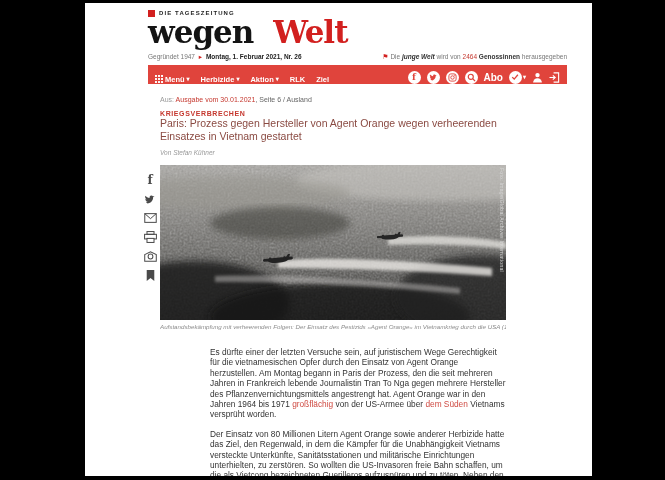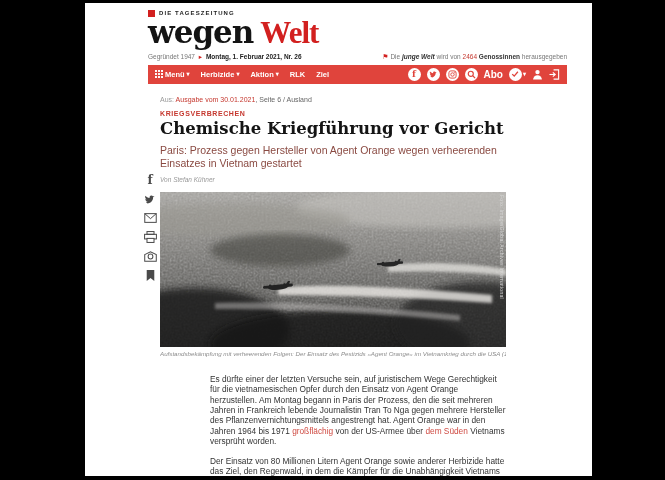--- a/index.html
+++ b/index.html
@@ -17,7 +17,7 @@
   .red-square{width:7px;height:7px;background:#d2201f;display:inline-block;}
   .tagline{font-size:6px;font-weight:bold;letter-spacing:1.1px;color:#1d1d1d;}
   .logo{font-family:"DejaVu Serif",serif;font-weight:bold;font-size:31px;line-height:1.02;letter-spacing:-1px;color:#141414;}
-  .logo .w{color:#d2201f;margin-left:7px;font-family:Liberation Serif, serif;}
+  .logo .w{color:#d2201f;margin-left:20px;}
   .meta-row{display:flex;justify-content:space-between;align-items:center;font-size:6.5px;color:#777;margin-top:4px;padding-bottom:4px;}
   .meta-left b{color:#222;}
   .sep{color:#d2201f;margin:0 2px;}

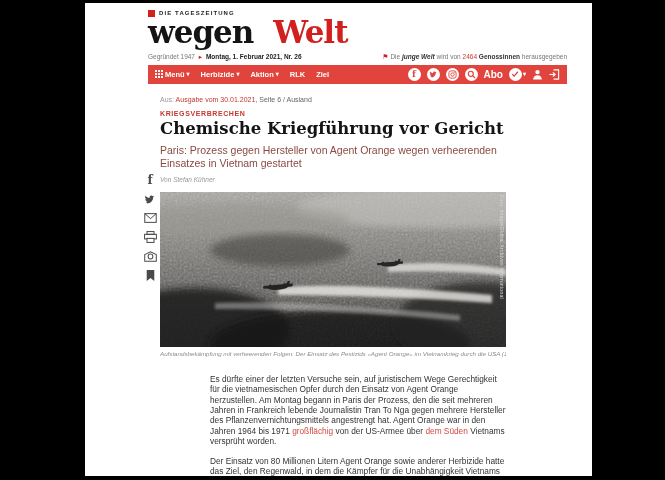--- a/index.html
+++ b/index.html
@@ -28,7 +28,7 @@
   .meta-right .members{font-weight:bold;color:#333;}
   
   .navbar{
-    margin:0 25px 0 63px;height:19px;background:#e0443c;display:flex;align-items:center;
+    margin:0 25px 0 63px;height:19px;background:#e0443c;display:flex;align-items:flex-end;
     padding:0 7px;color:#fff;font-size:7.5px;font-weight:600;
   }
   .nav-item{display:flex;align-items:center;gap:2px;margin-right:11px;cursor:pointer;white-space:nowrap;}

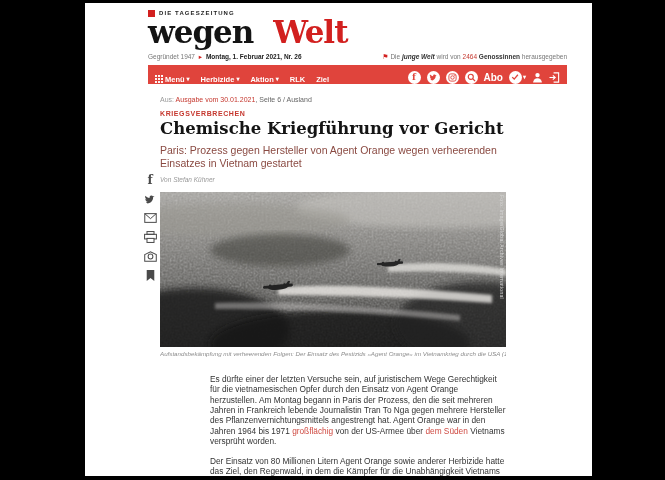--- a/index.html
+++ b/index.html
@@ -202,7 +202,6 @@
         <span>Aus: </span><span class="bc-link">Ausgabe vom 30.01.2021</span><span class="bc-post">, Seite 6 / Ausland</span>
       </div>
       <div class="kicker">KRIEGSVERBRECHEN</div>
-      <h1 class="title">Chemische Kriegführung vor Gericht</h1>
       <div class="subtitle">Paris: Prozess gegen Hersteller von Agent Orange wegen verheerenden Einsatzes in Vietnam gestartet</div>
       <div class="byline">Von Stefan Kühner</div>
 

